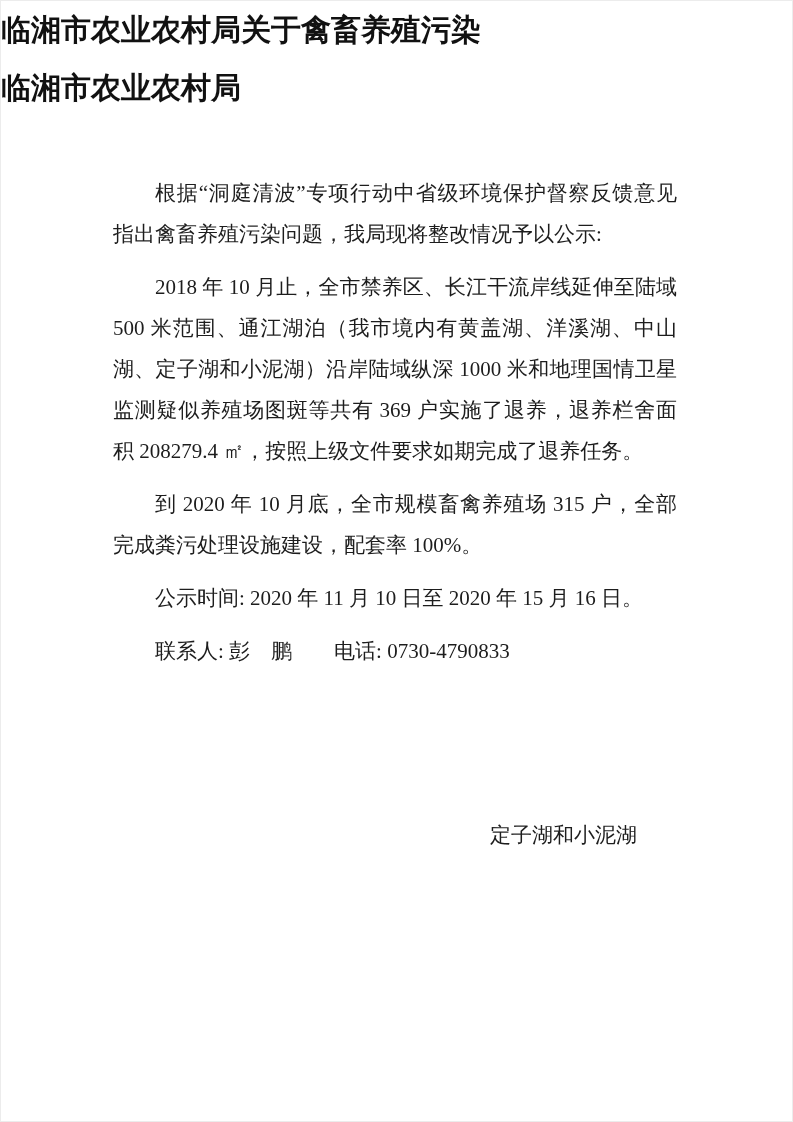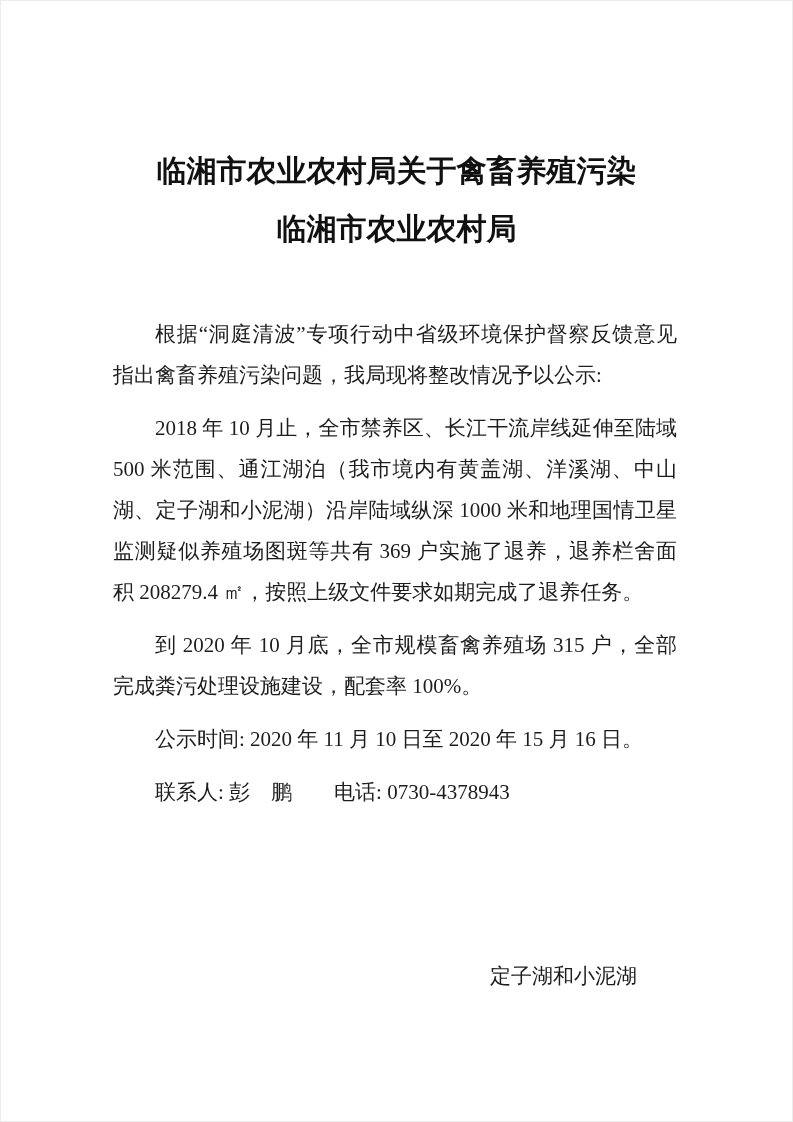--- a/index.html
+++ b/index.html
@@ -23,8 +23,7 @@
     overflow: hidden;
   }
   .doc-title {
-    padding-top: 141px;
-    text-align: center;
+    text-align: left;
     font-size: 30px;
     font-weight: bold;
     line-height: 58px;

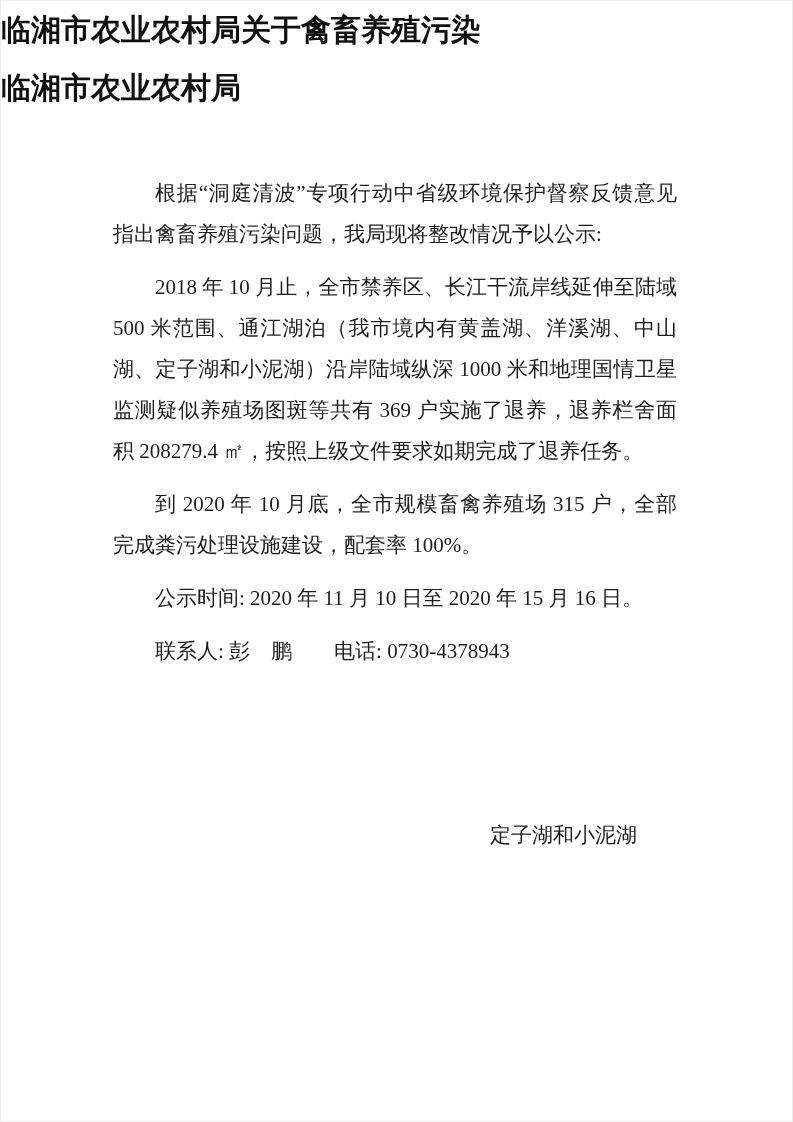--- a/index.html
+++ b/index.html
@@ -65,7 +65,7 @@
     <p>2018 年 10 月止，全市禁养区、长江干流岸线延伸至陆域 500 米范围、通江湖泊（我市境内有黄盖湖、洋溪湖、中山湖、定子湖和小泥湖）沿岸陆域纵深 1000 米和地理国情卫星监测疑似养殖场图斑等共有 369 户实施了退养，退养栏舍面积 208279.4 ㎡，按照上级文件要求如期完成了退养任务。</p>
     <p>到 2020 年 10 月底，全市规模畜禽养殖场 315 户，全部完成粪污处理设施建设，配套率 100%。</p>
     <p>公示时间: 2020 年 11 月 10 日至 2020 年 15 月 16 日。</p>
-    <p>联系人: 彭　鹏　　电话: 0730-4378943</p>
+    <p>联系人: 彭　鹏　　电话: 0730-4790833</p>
   </div>
 
   <div class="signature">

